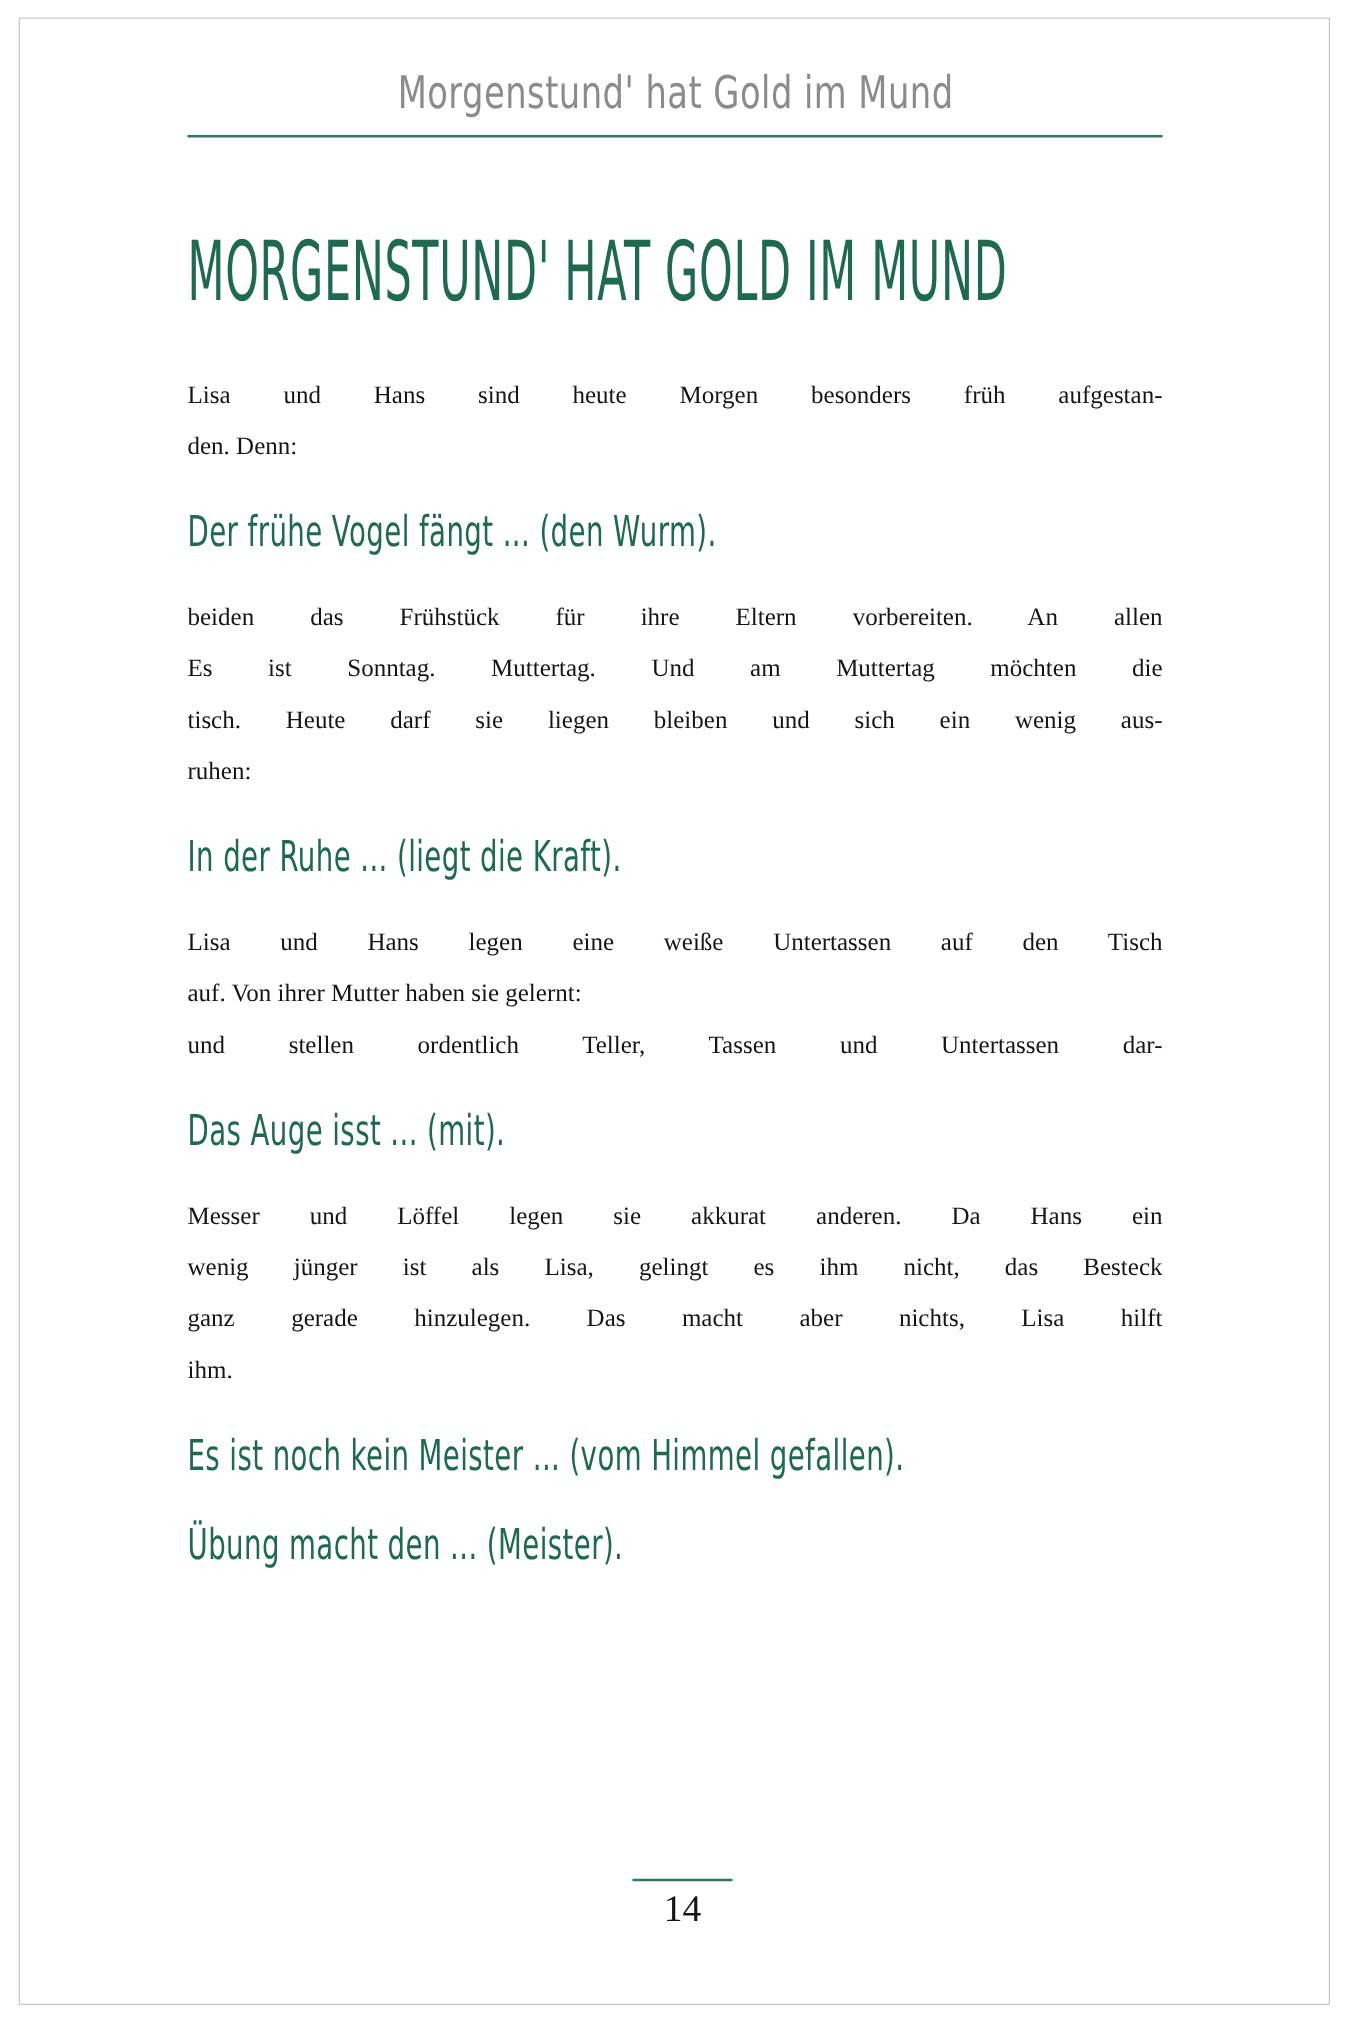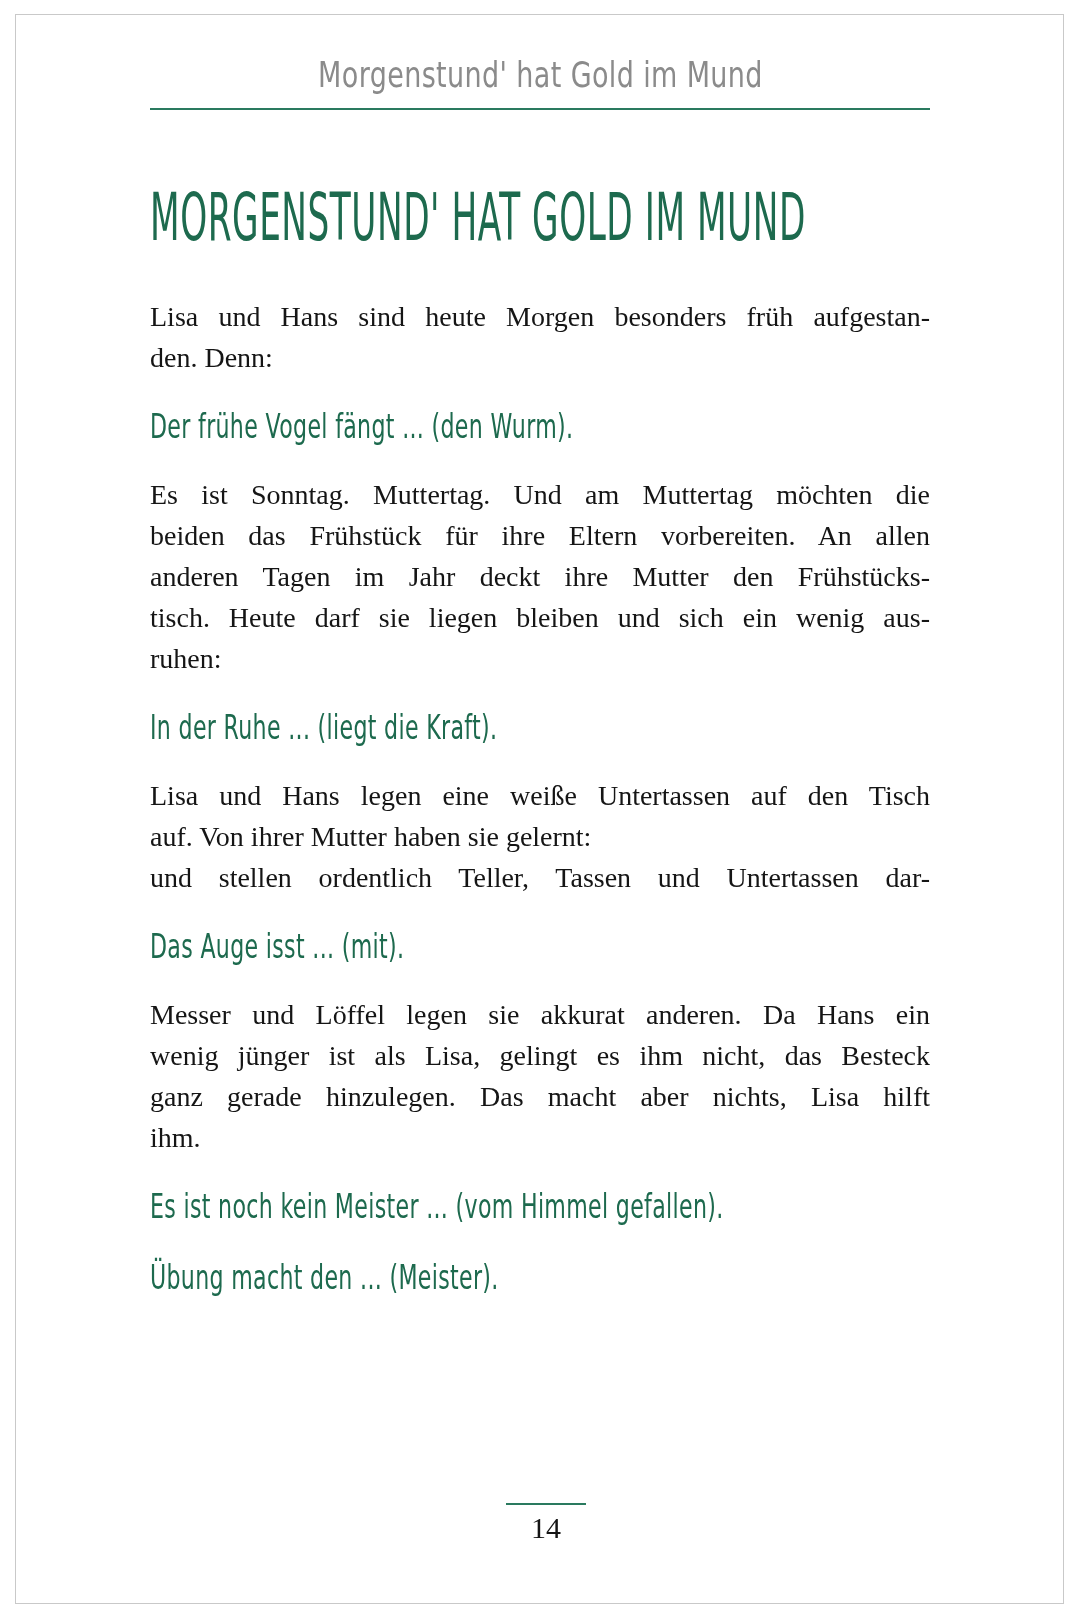--- a/index.html
+++ b/index.html
@@ -68,7 +68,7 @@
   }
   #blocks { margin-top: 48px; }
   .paragraph {
-    font-size: 28px;
+    font-size: 20px;
     line-height: 41px;
     color: var(--body-text);
     margin: 0 0 25px 0;

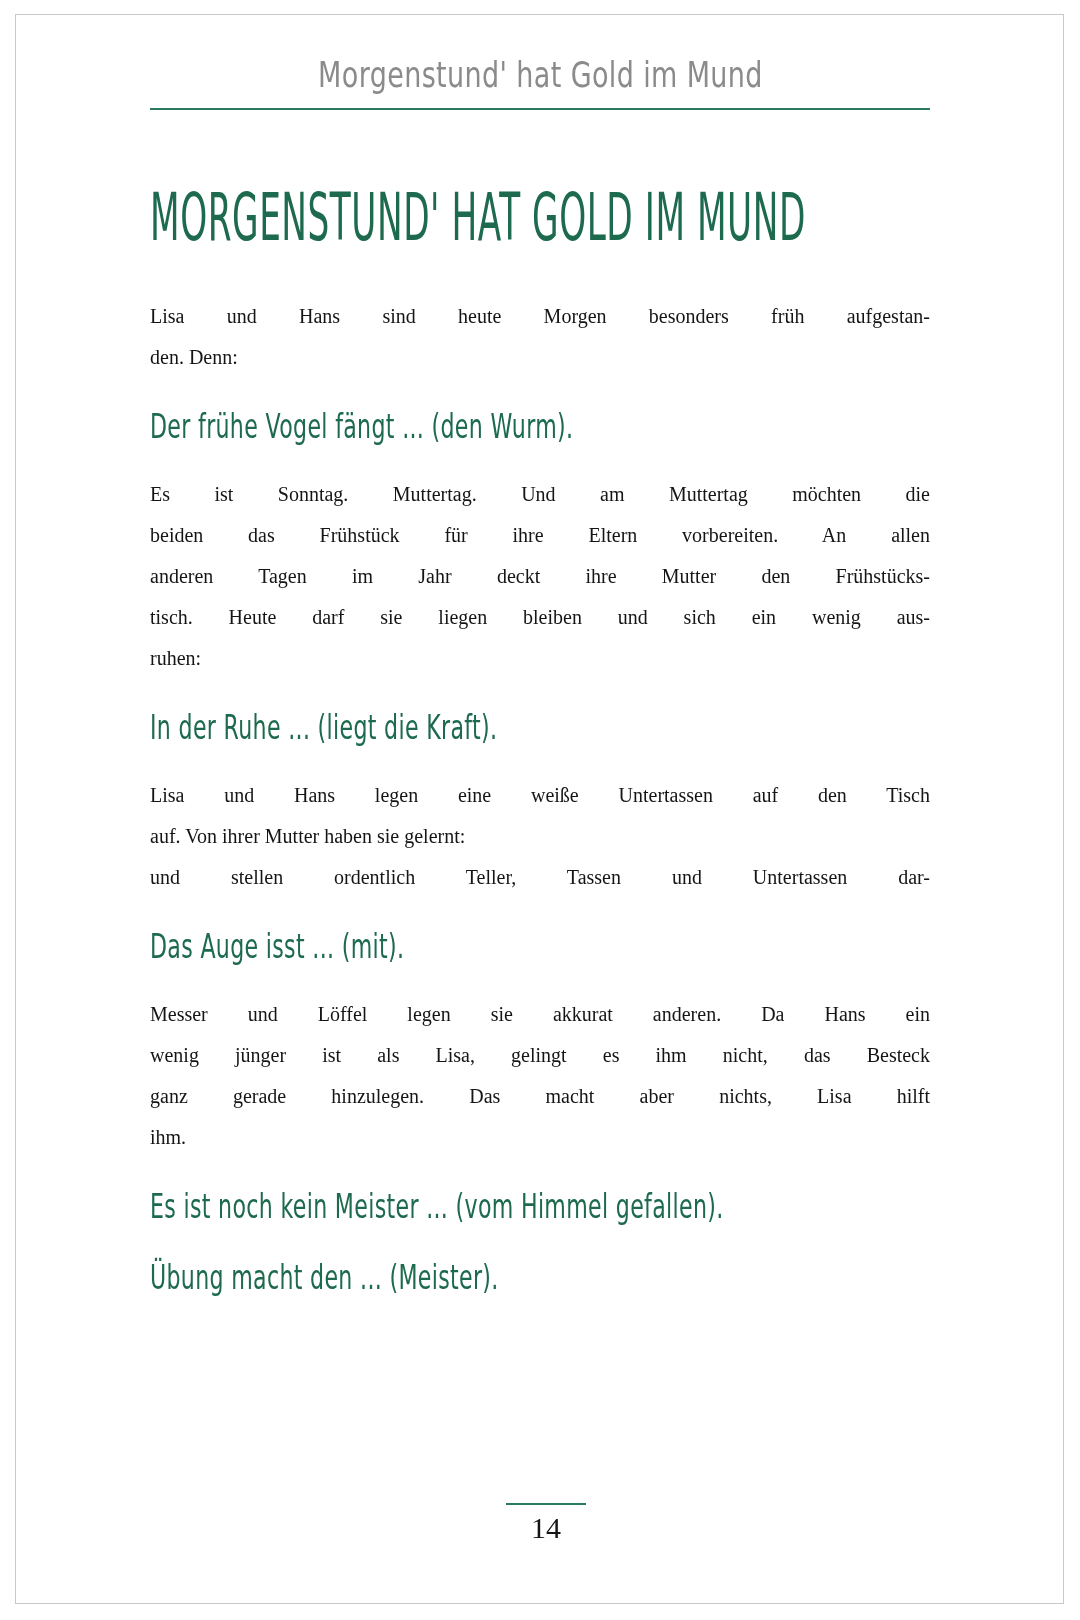--- a/index.html
+++ b/index.html
@@ -134,8 +134,8 @@
       </div>
       <div class="proverb"><span class="hand">Der frühe Vogel fängt ... (den Wurm).</span></div>
       <div class="paragraph">
+        <div class="line">beiden das Frühstück für ihre Eltern vorbereiten. An allen</div>
         <div class="line">Es ist Sonntag. Muttertag. Und am Muttertag möchten die</div>
-        <div class="line">beiden das Frühstück für ihre Eltern vorbereiten. An allen</div>
         <div class="line">anderen Tagen im Jahr deckt ihre Mutter den Frühstücks-</div>
         <div class="line">tisch. Heute darf sie liegen bleiben und sich ein wenig aus-</div>
         <div class="line last">ruhen:</div>

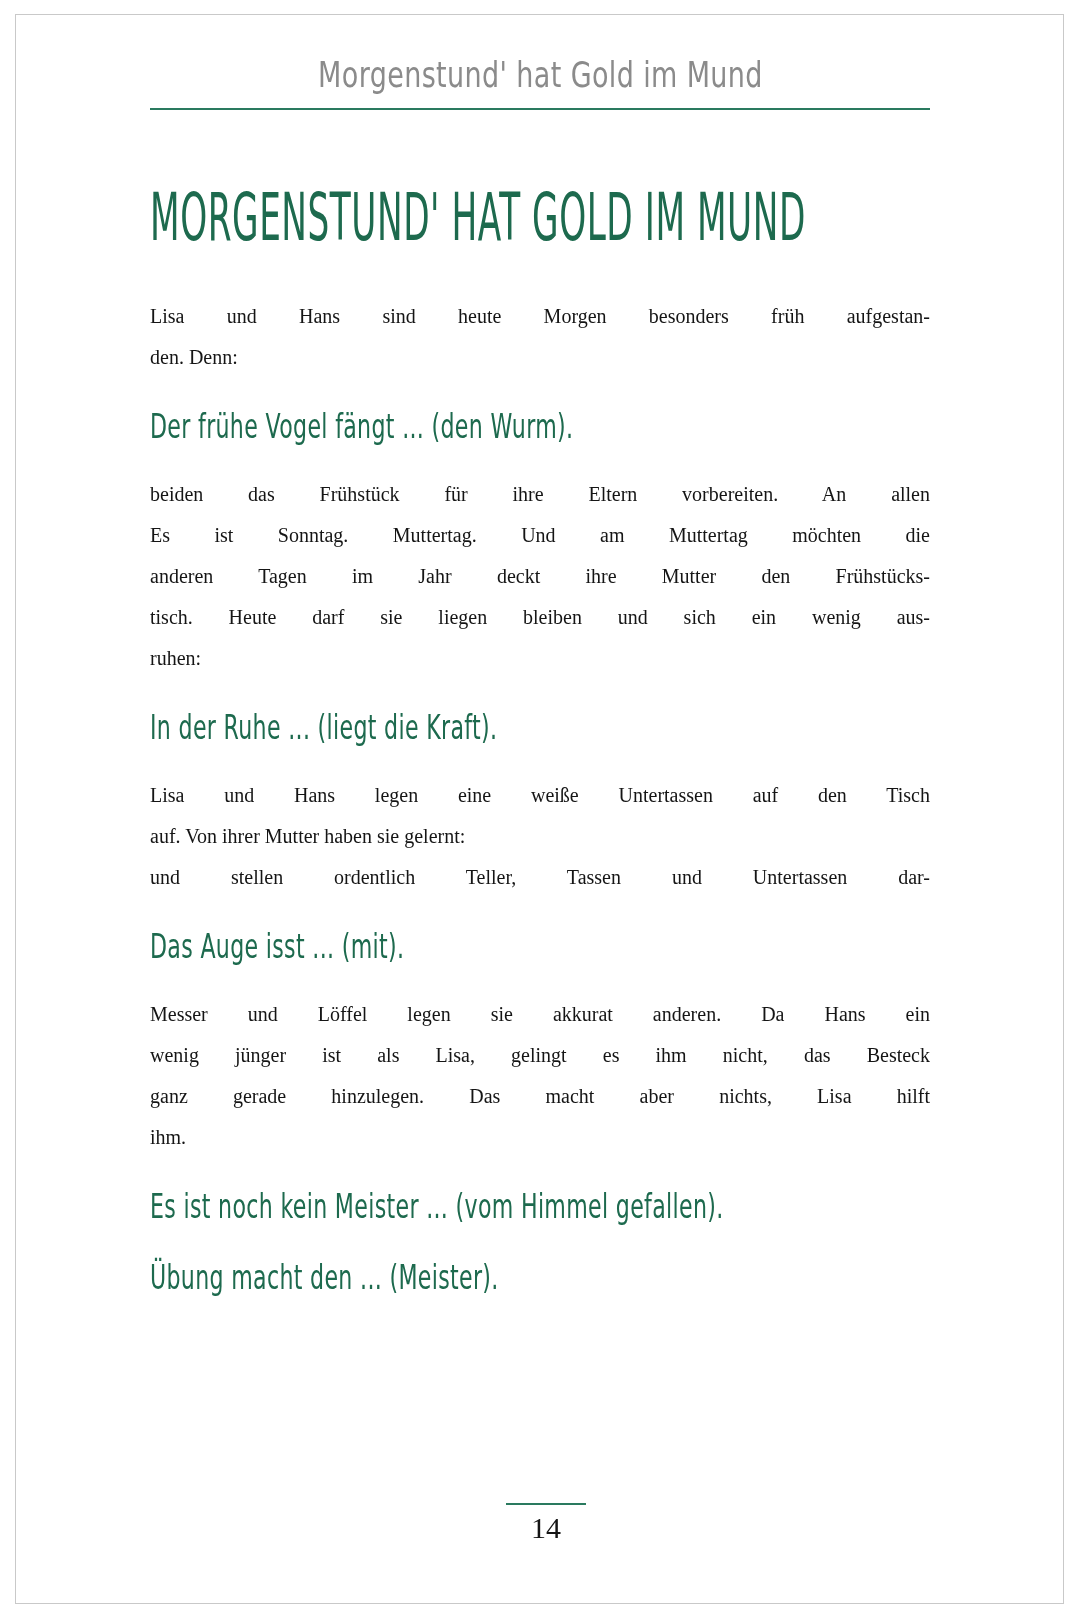--- a/index.html
+++ b/index.html
@@ -136,7 +136,6 @@
       <div class="paragraph">
         <div class="line">beiden das Frühstück für ihre Eltern vorbereiten. An allen</div>
         <div class="line">Es ist Sonntag. Muttertag. Und am Muttertag möchten die</div>
-        <div class="line">anderen Tagen im Jahr deckt ihre Mutter den Frühstücks-</div>
         <div class="line">tisch. Heute darf sie liegen bleiben und sich ein wenig aus-</div>
         <div class="line last">ruhen:</div>
       </div>

